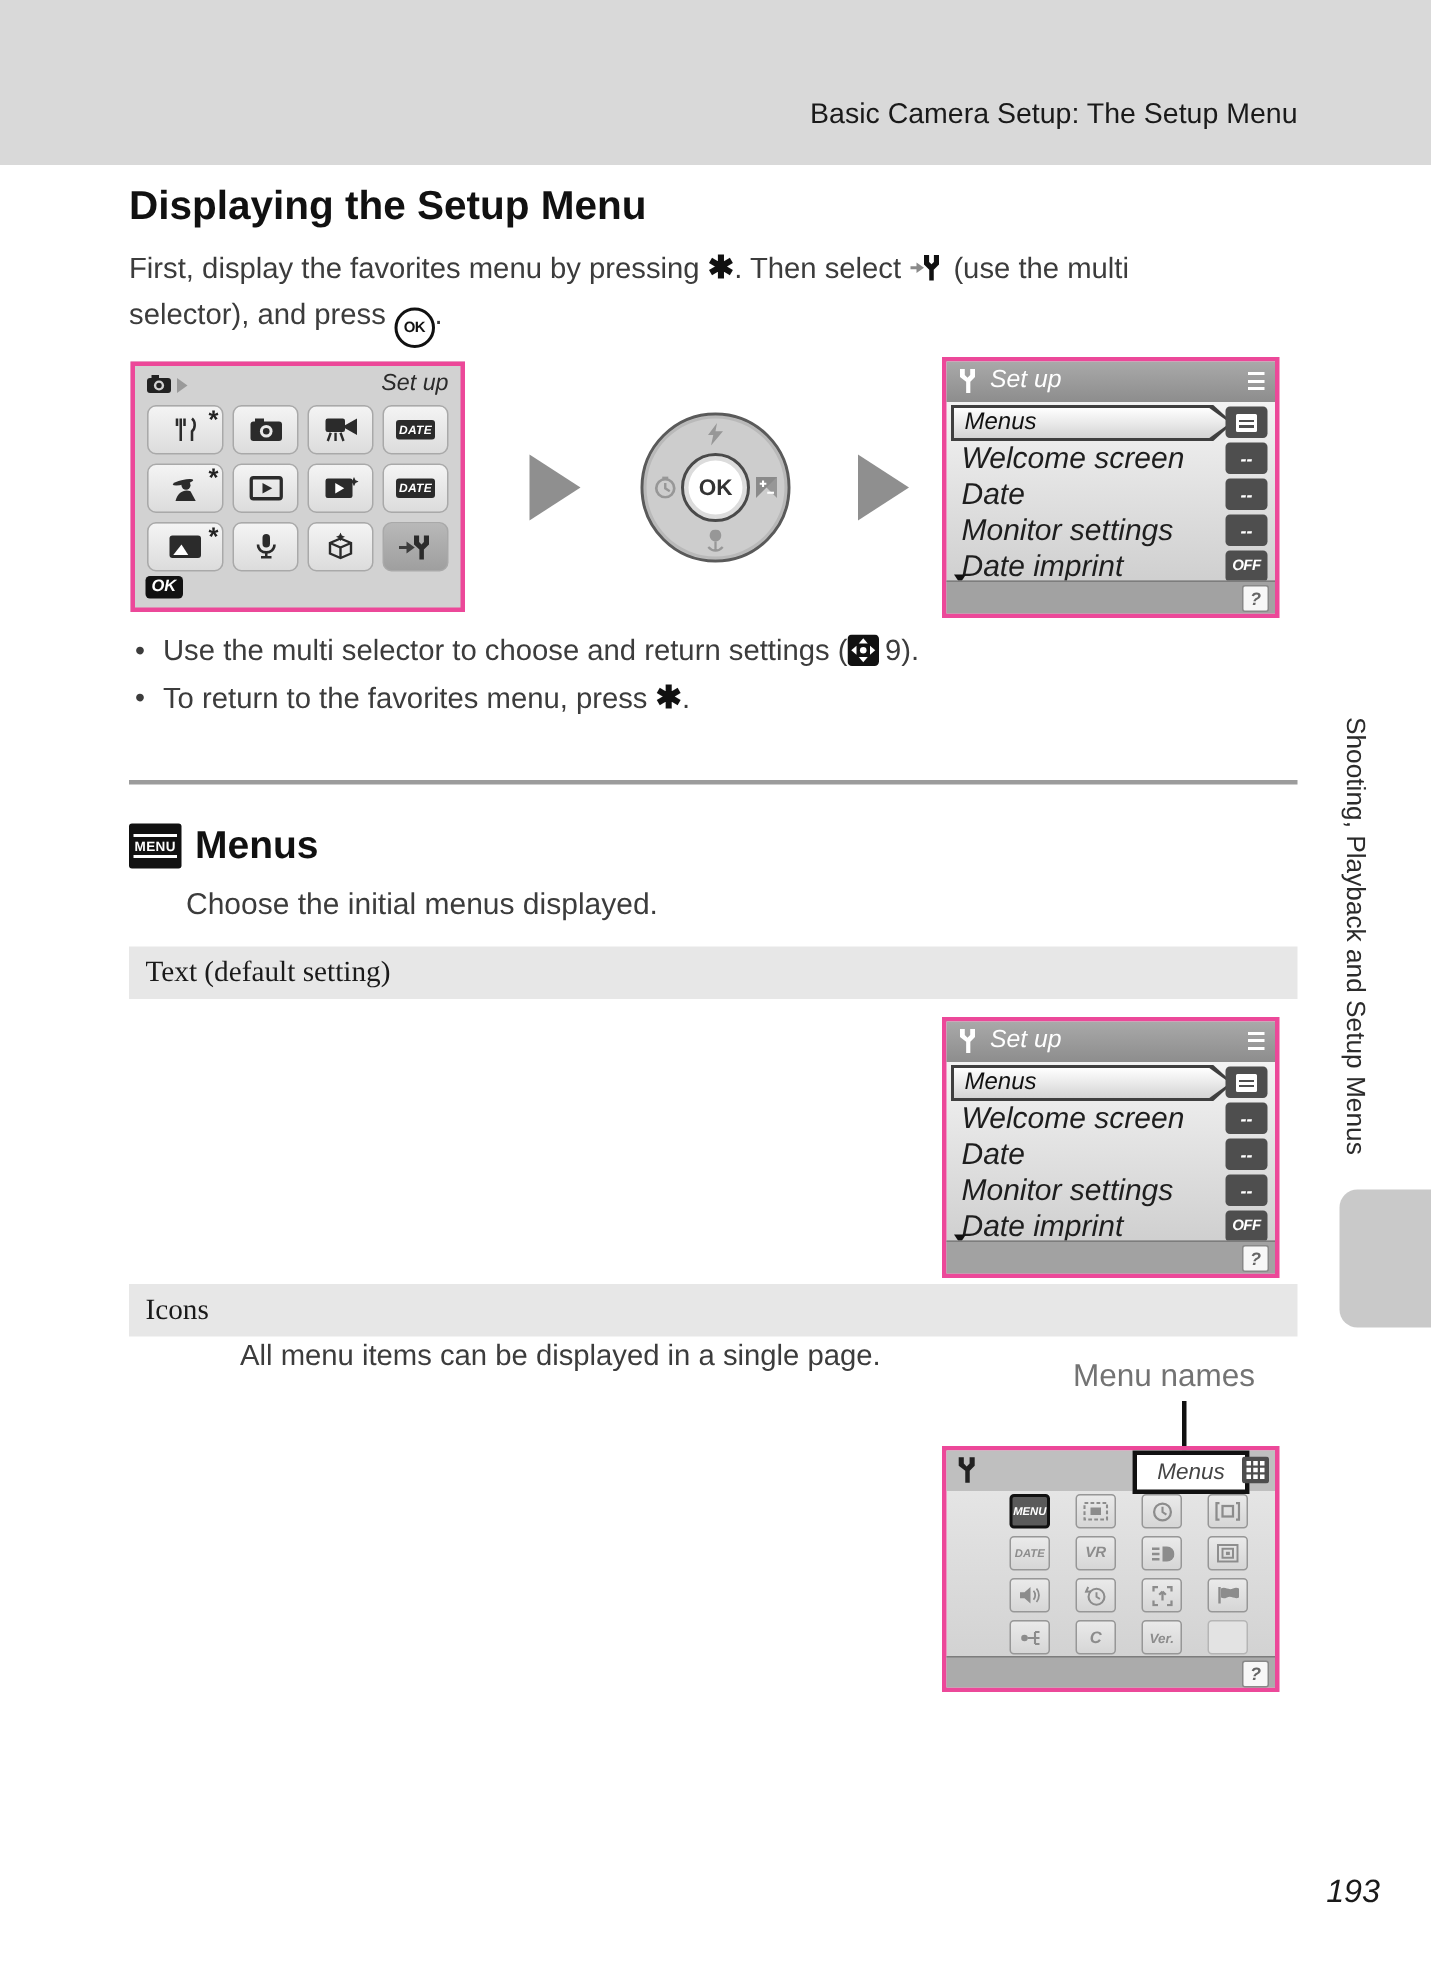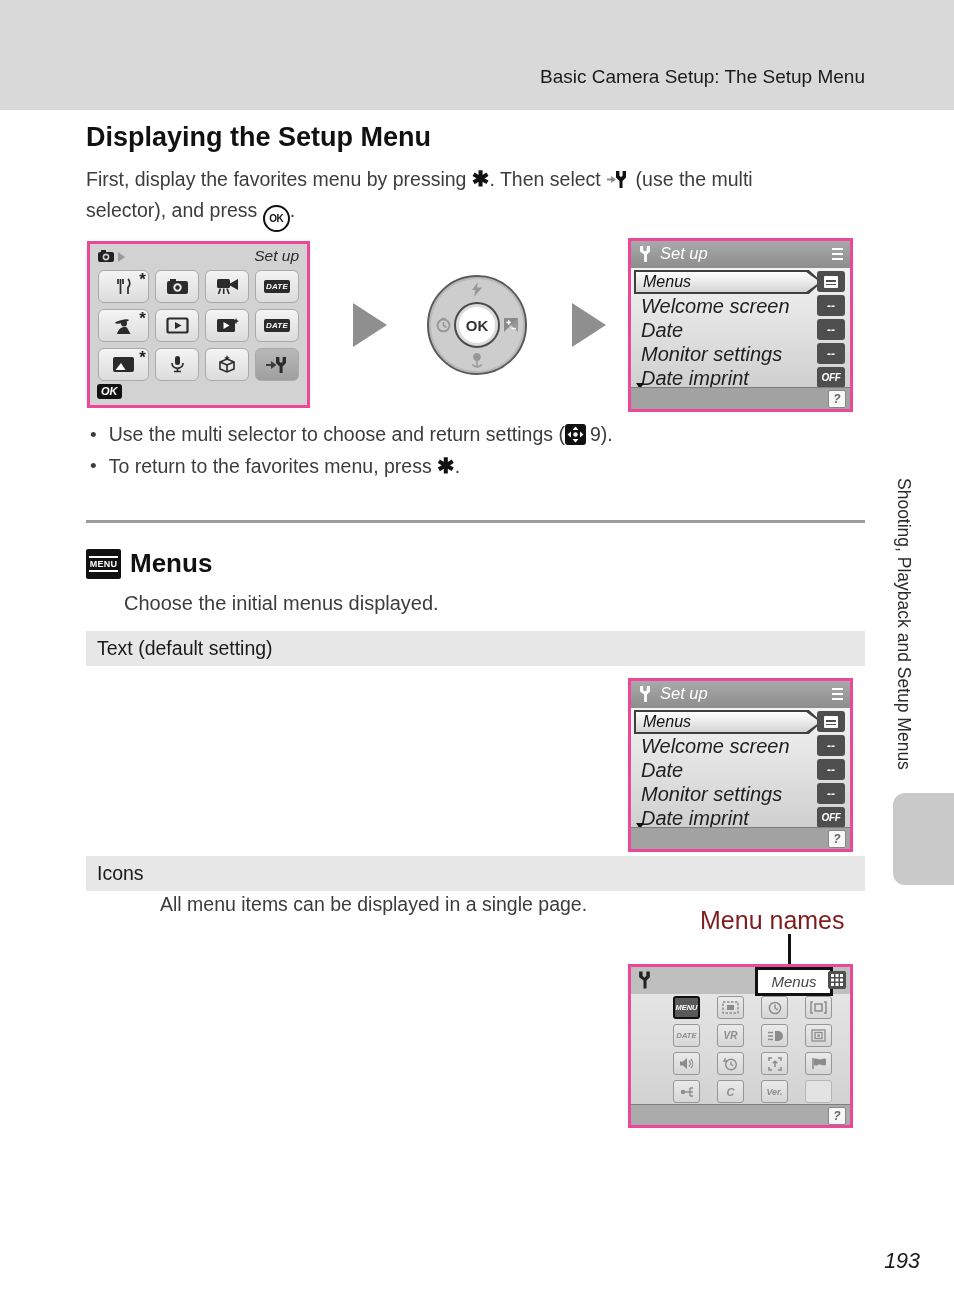--- a/index.html
+++ b/index.html
@@ -33,7 +33,7 @@
   .section-sub{position:absolute;left:86px;top:592px;font-size:20px;margin-left:38px;}
 
   .opt-bar{position:absolute;left:86px;width:779px;height:35px;background:#e7e7e7;
-     font-size:19.5px;color:#1a1a1a;display:flex;align-items:center;padding-left:11px;box-sizing:border-box;}
+     font-size:19.5px;color:#1a1a1a;display:flex;align-items:center;padding-left:11px;box-sizing:border-box;font-family:Liberation Serif, serif;}
   .bar-text{top:631px;}
   .bar-icons{top:856px;}
   .opt-desc{position:absolute;left:160px;font-size:19.5px;color:#3c3c3c;}

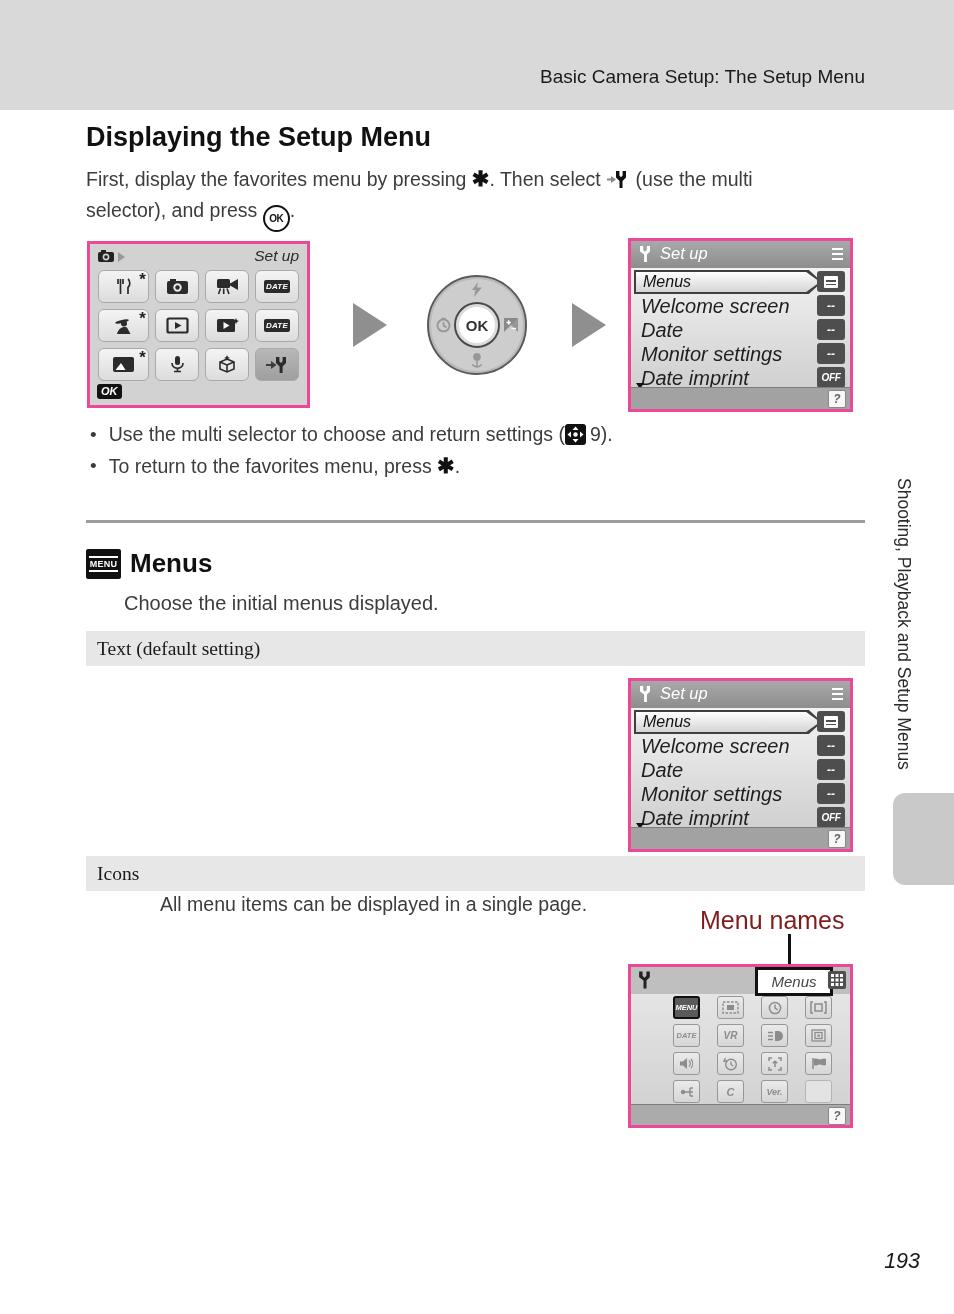--- a/index.html
+++ b/index.html
@@ -39,7 +39,7 @@
   .opt-desc{position:absolute;left:160px;font-size:19.5px;color:#3c3c3c;}
   .desc-text{top:672px;}
   .desc-icons{top:893px;}
-  .callout{position:absolute;left:700px;top:906px;width:152px;text-align:left;font-size:25px;color:#7f1d1d;}
+  .callout{position:absolute;left:700px;top:906px;width:152px;text-align:center;font-size:21px;color:#737373;}
   .callout-line{position:absolute;left:788px;top:934px;width:3px;height:36px;background:#111;}
 
   

